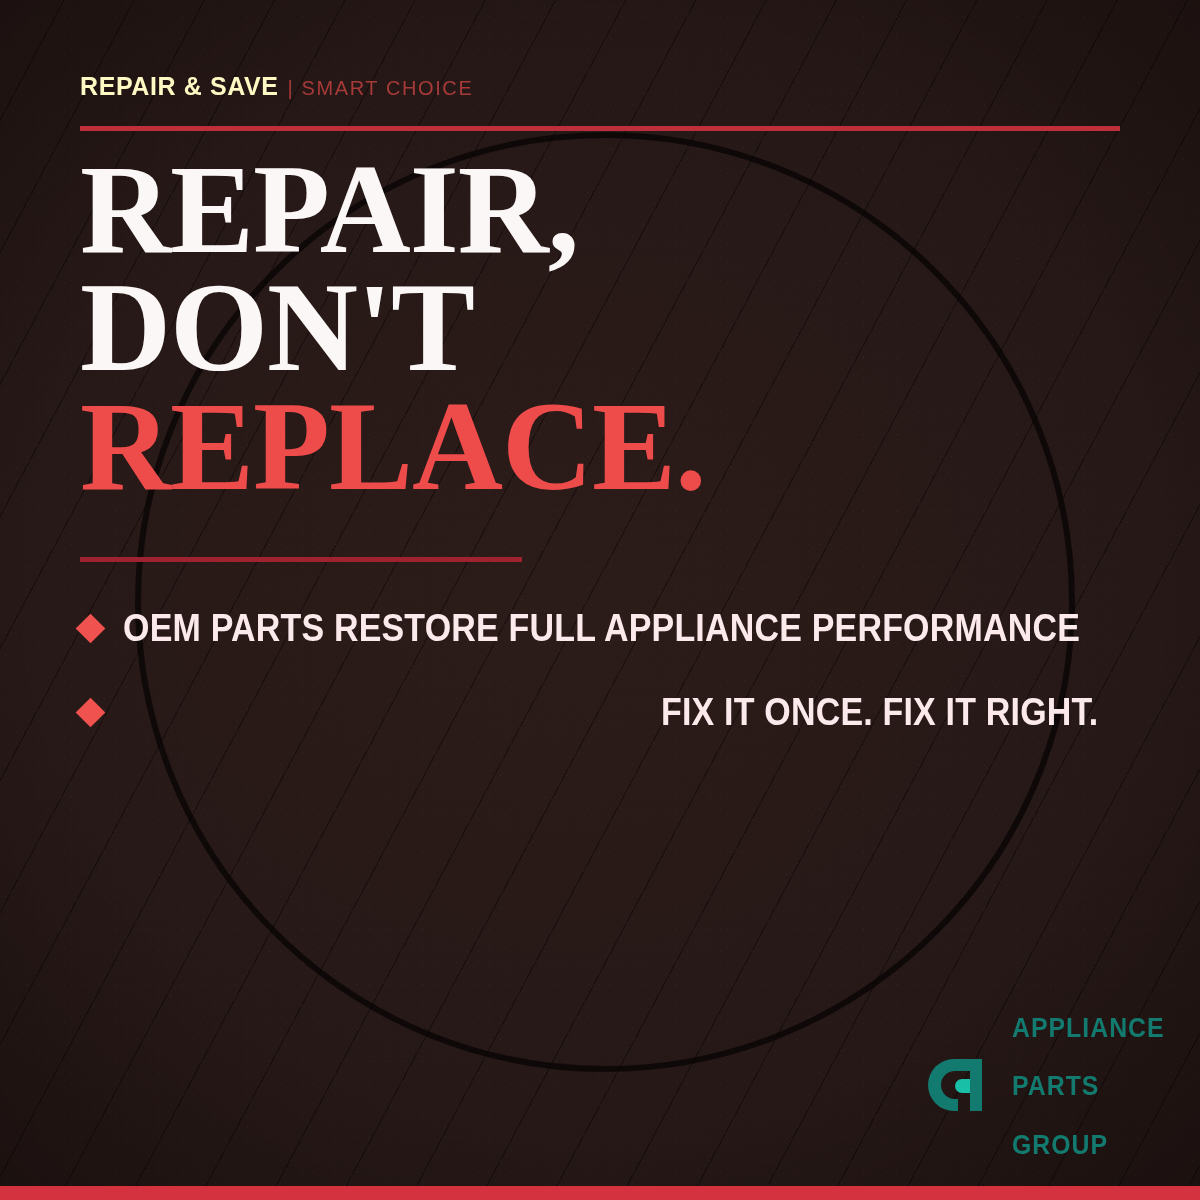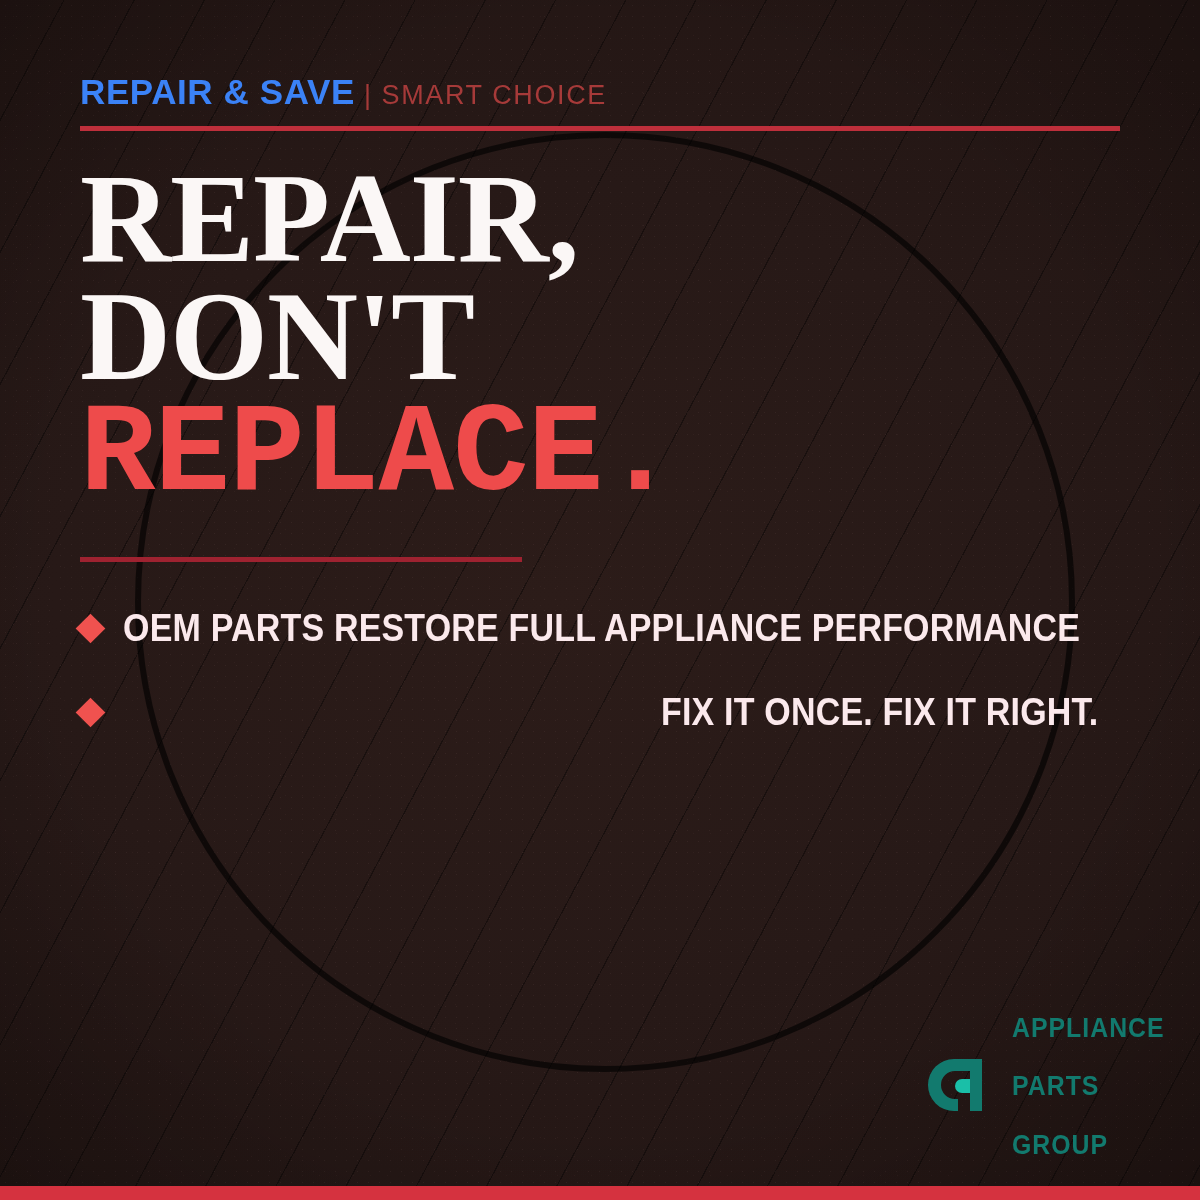--- a/index.html
+++ b/index.html
@@ -67,9 +67,9 @@
     line-height:1;
   }
   .eyebrow-main {
-    font-size:35px;
-    font-weight:bold;
-    color:#3b82f6;
+    font-size:25px;
+    font-weight:bold;
+    color:#fef9c3;
     letter-spacing:0.6px;
     margin-top:34px;
   }

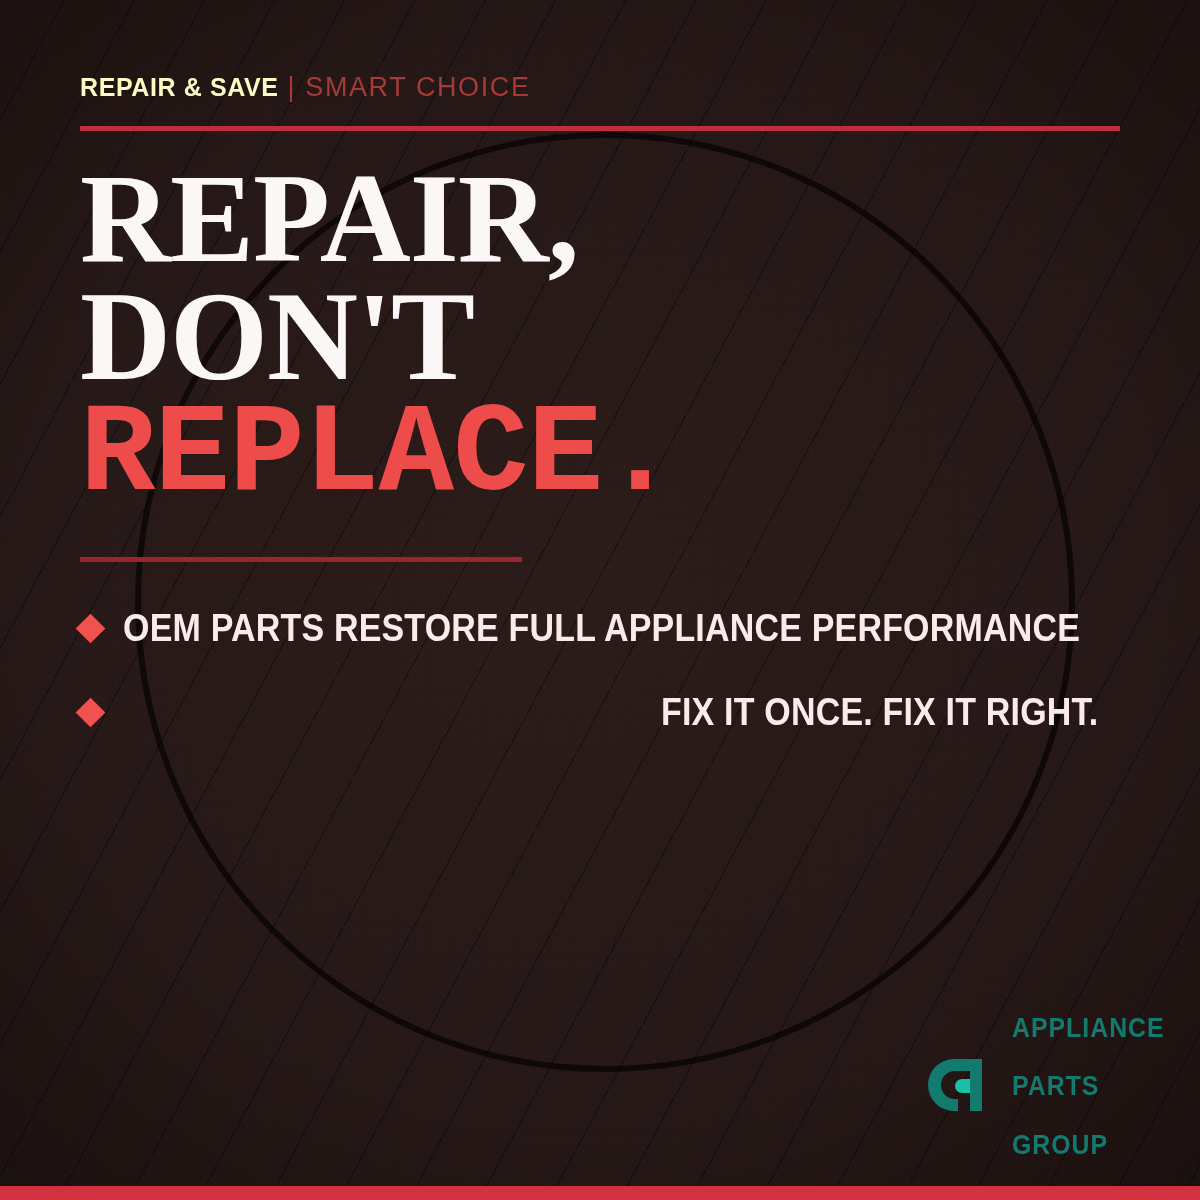--- a/index.html
+++ b/index.html
@@ -74,7 +74,7 @@
     margin-top:34px;
   }
   .eyebrow-sub {
-    font-size:27px;
+    font-size:20px;
     font-weight:normal;
     color:#A63A39;
     letter-spacing:1.6px;

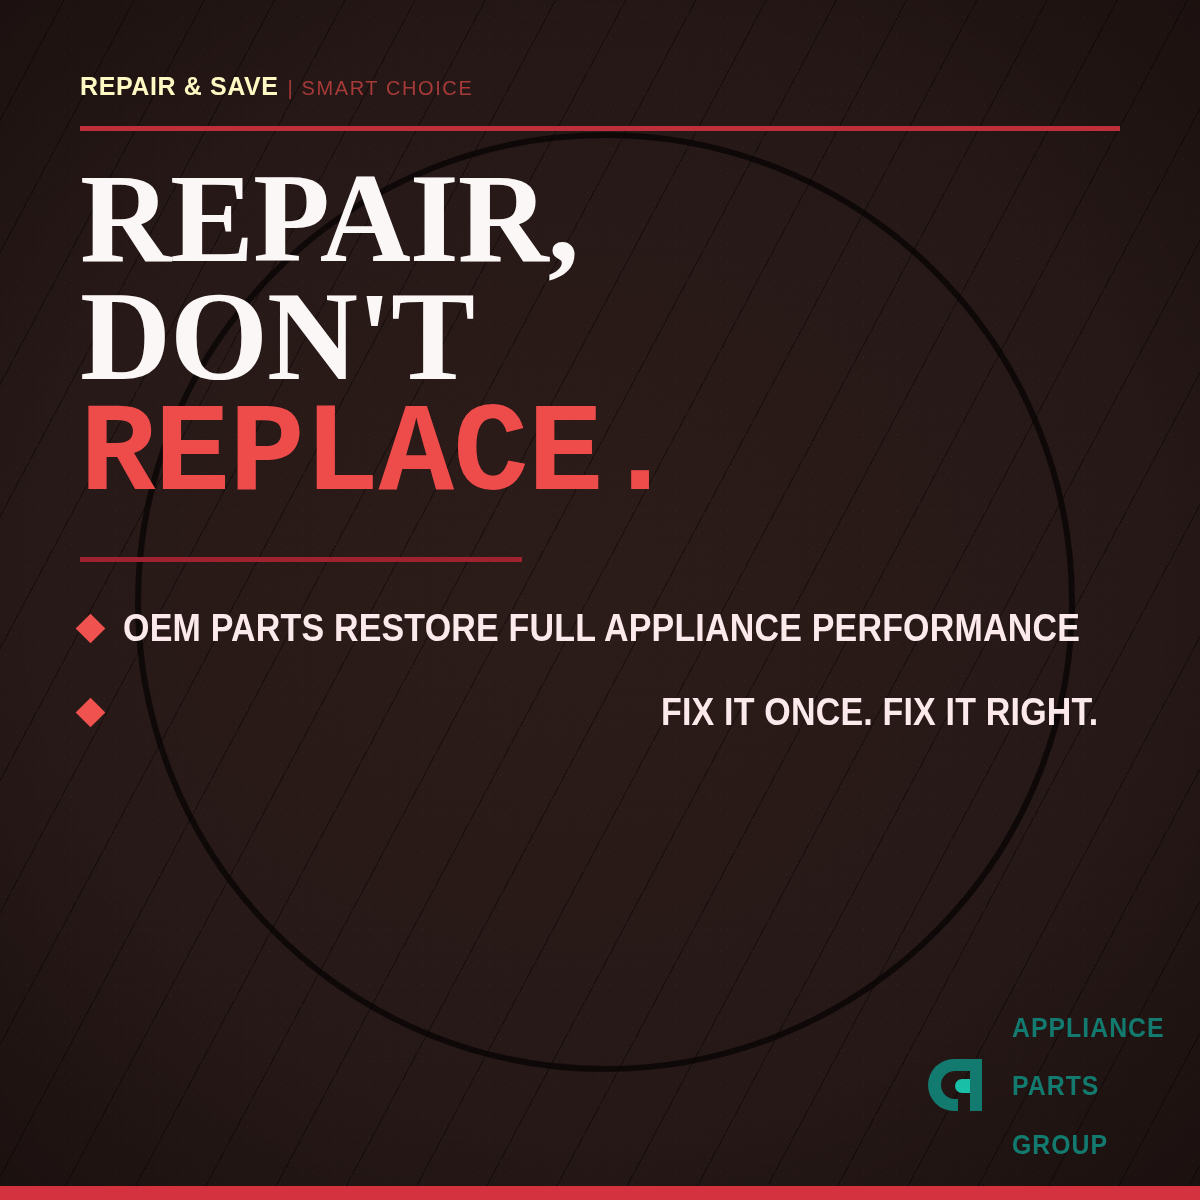--- a/index.html
+++ b/index.html
@@ -90,7 +90,7 @@
   
   .headline {
     position:absolute;
-    left:80px; top:160px;
+    left:80px; top:151px;
     font-family:"Liberation Serif", serif;
     font-weight:bold;
     font-size:126px;

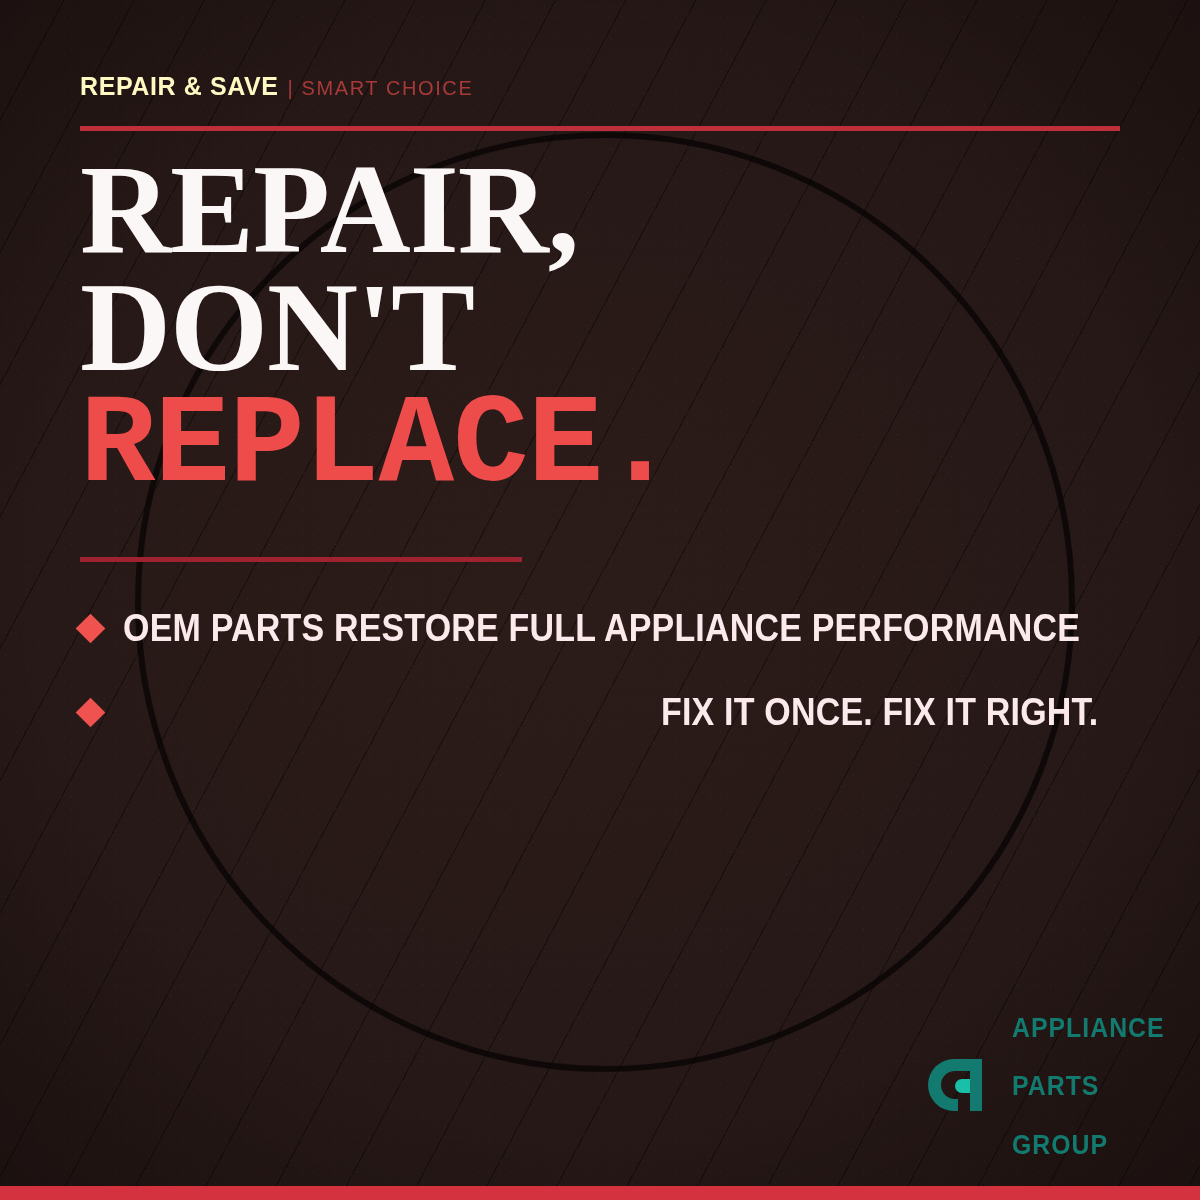--- a/index.html
+++ b/index.html
@@ -99,7 +99,7 @@
   }
   .h-line { display:block; white-space:nowrap; }
   .h-white { color:#FBF7F6; }
-  .h-red   { color:#EE4B4B;font-family:Liberation Mono, monospace; }
+  .h-red   { color:#EE4B4B; }
 
   .sub-rule {
     position:absolute;

